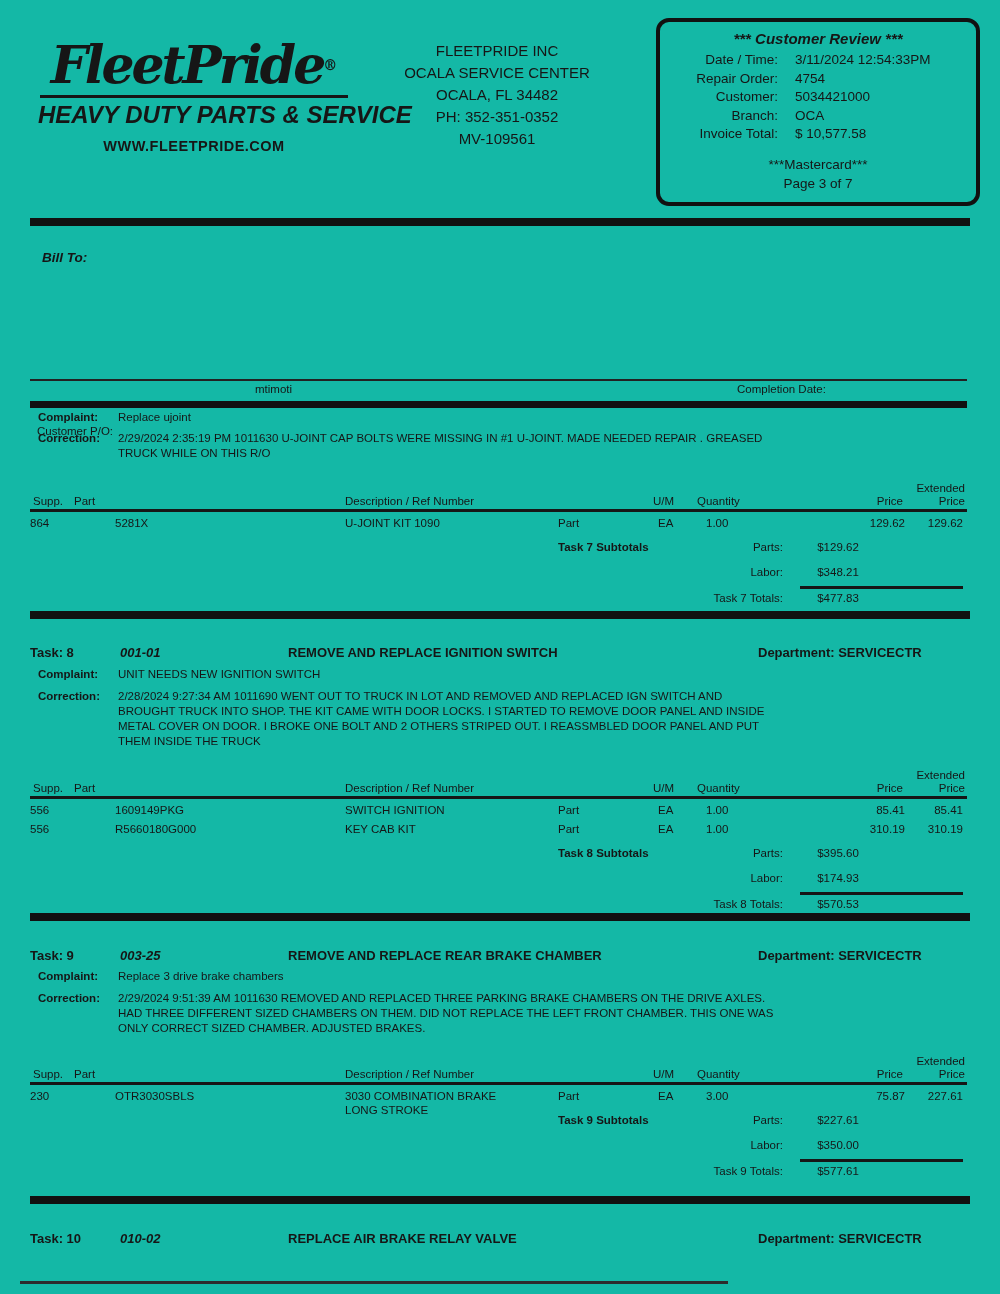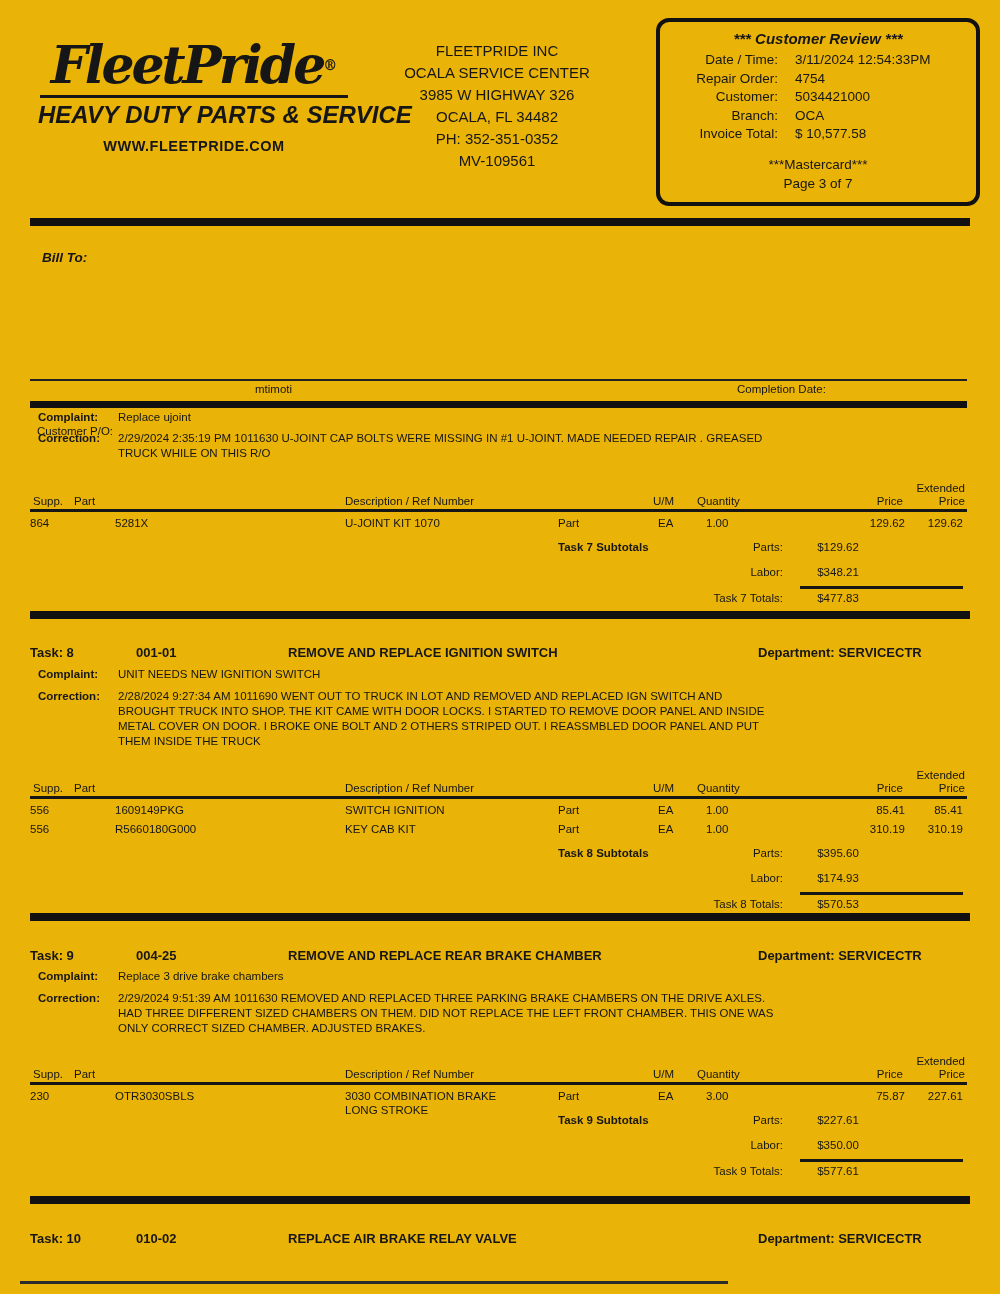--- a/index.html
+++ b/index.html
@@ -3,7 +3,7 @@
 <meta charset="utf-8">
 <style>
   html,body{margin:0;padding:0;background:#e8e8e8;}
-  .page{position:relative;width:1000px;height:1294px;margin:0 auto;background:#eab308;
+  .page{position:relative;width:1000px;height:1294px;margin:0 auto;background:#14b8a6;
         font-family:"Liberation Sans", sans-serif;color:#161616;overflow:hidden;}
 
   

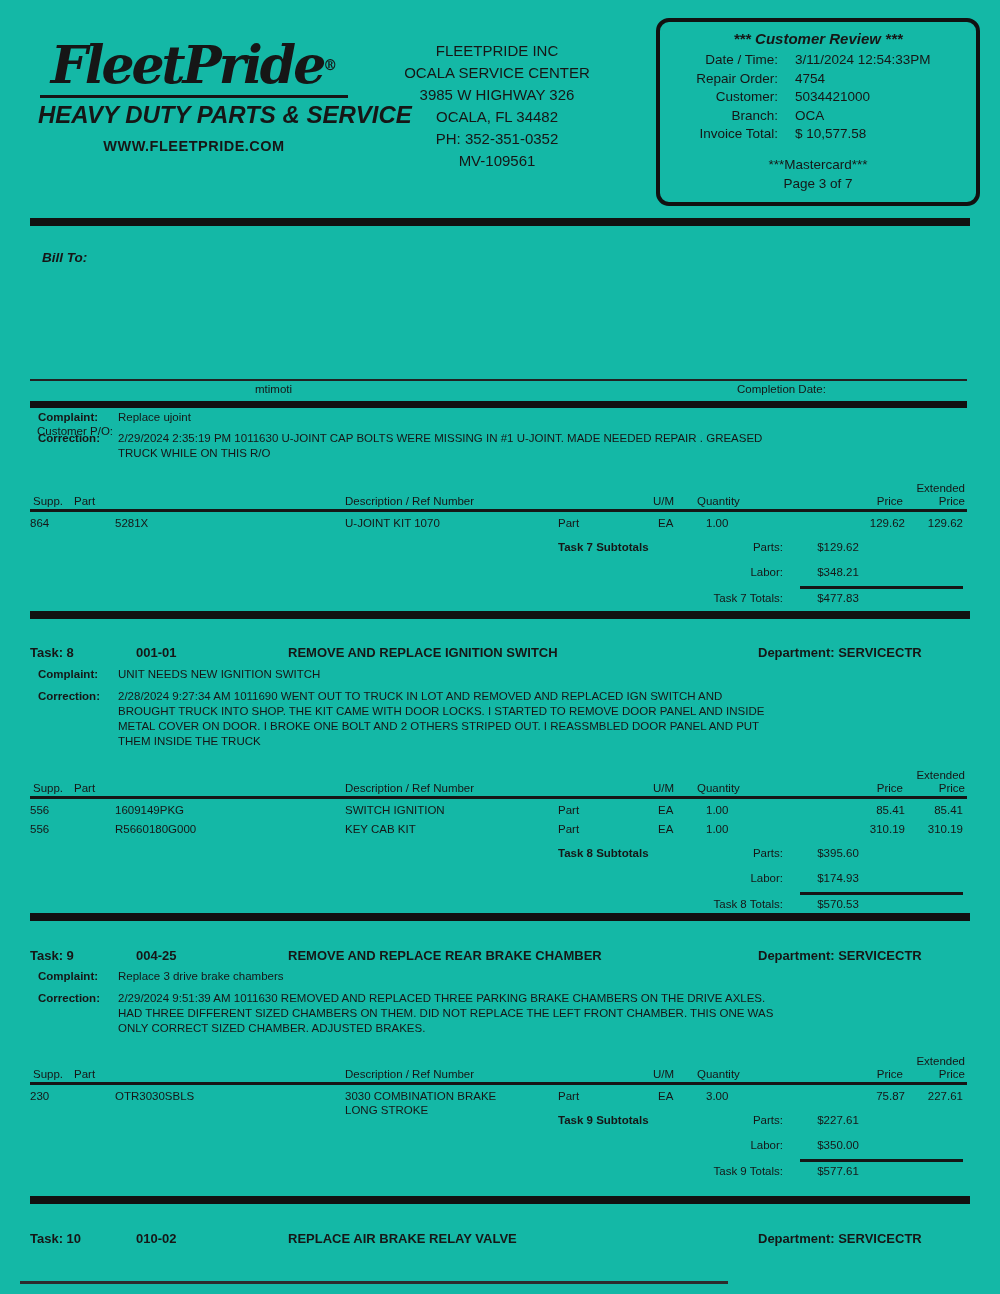--- a/index.html
+++ b/index.html
@@ -96,7 +96,6 @@
   <div class="addr-block">
     <div>FLEETPRIDE  INC</div>
     <div>OCALA  SERVICE  CENTER</div>
-    <div>3985 W HIGHWAY 326</div>
     <div>OCALA, FL 34482</div>
     <div>PH: 352-351-0352</div>
     <div>MV-109561</div>

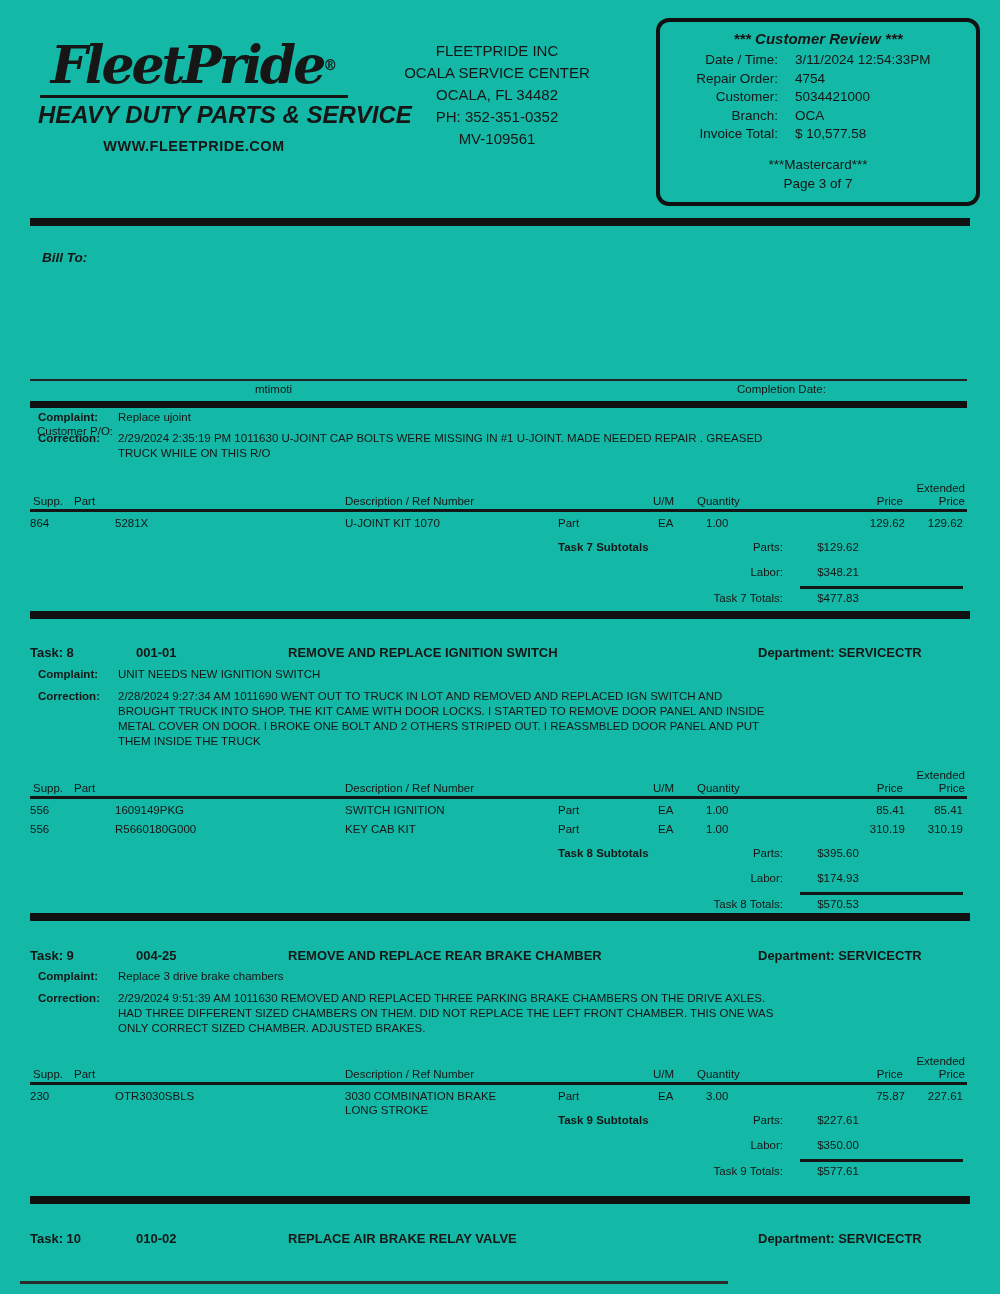--- a/index.html
+++ b/index.html
@@ -155,7 +155,7 @@
     <div class="t-row">
       <span class="d-supp">864</span>
       <span class="d-part">5281X</span>
-      <span class="d-desc">U-JOINT KIT  1070</span>
+      <span class="d-desc">U-JOINT KIT  1090</span>
       <span class="d-type">Part</span>
       <span class="d-um">EA</span>
       <span class="d-qty">1.00</span>

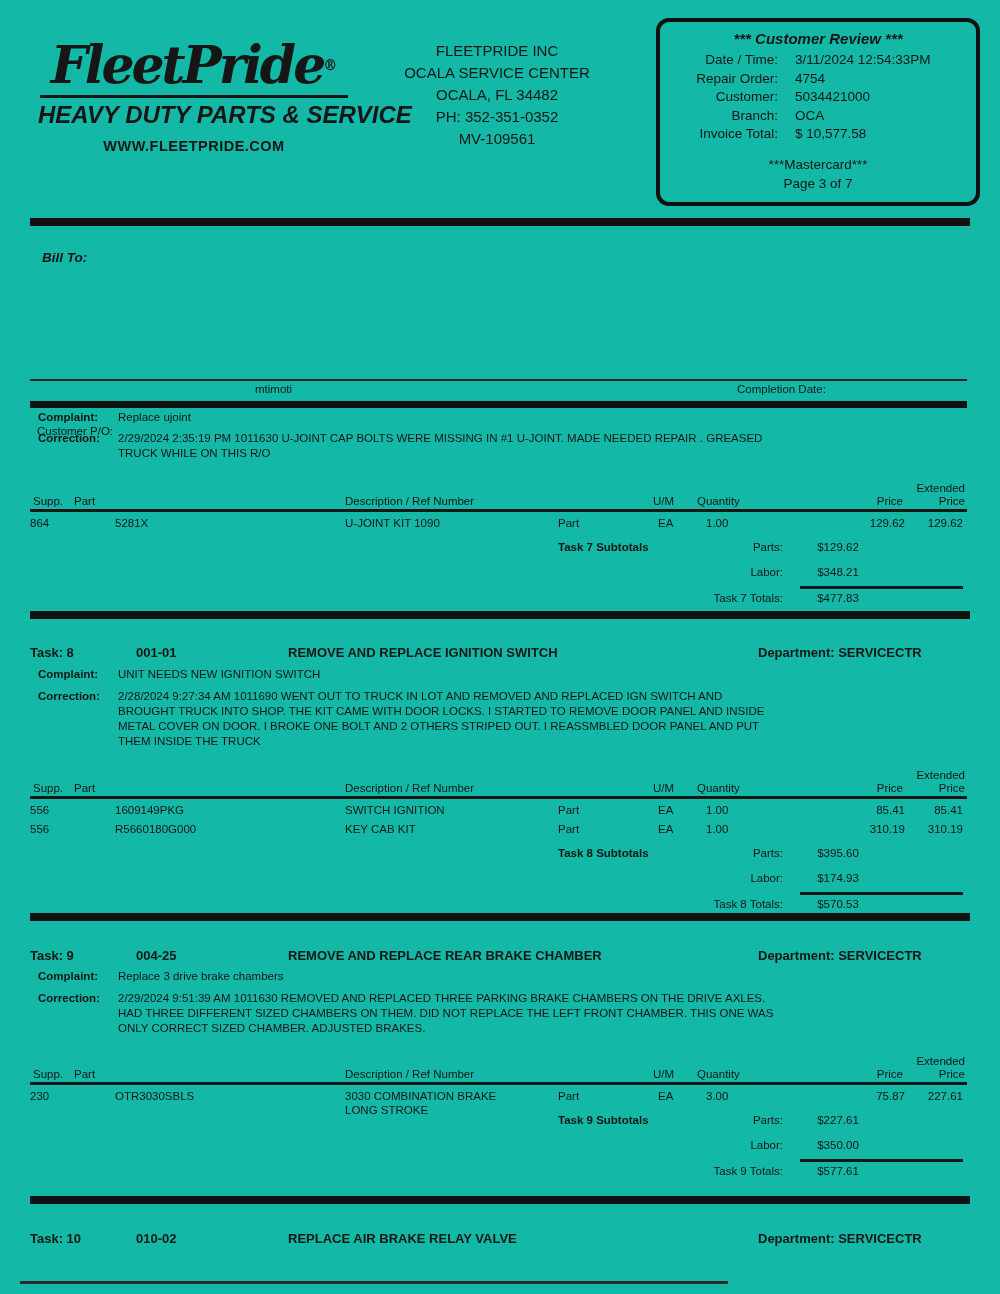--- a/index.html
+++ b/index.html
@@ -46,7 +46,7 @@
   
   .task-head{position:absolute;left:30px;width:940px;height:18px;font-weight:bold;font-size:13px;}
   .th-task{position:absolute;left:0;}
-  .th-code{position:absolute;left:106px;}
+  .th-code{position:absolute;left:90px;font-style:italic;}
   .th-title{position:absolute;left:258px;}
   .th-dept{position:absolute;left:728px;white-space:nowrap;}
 

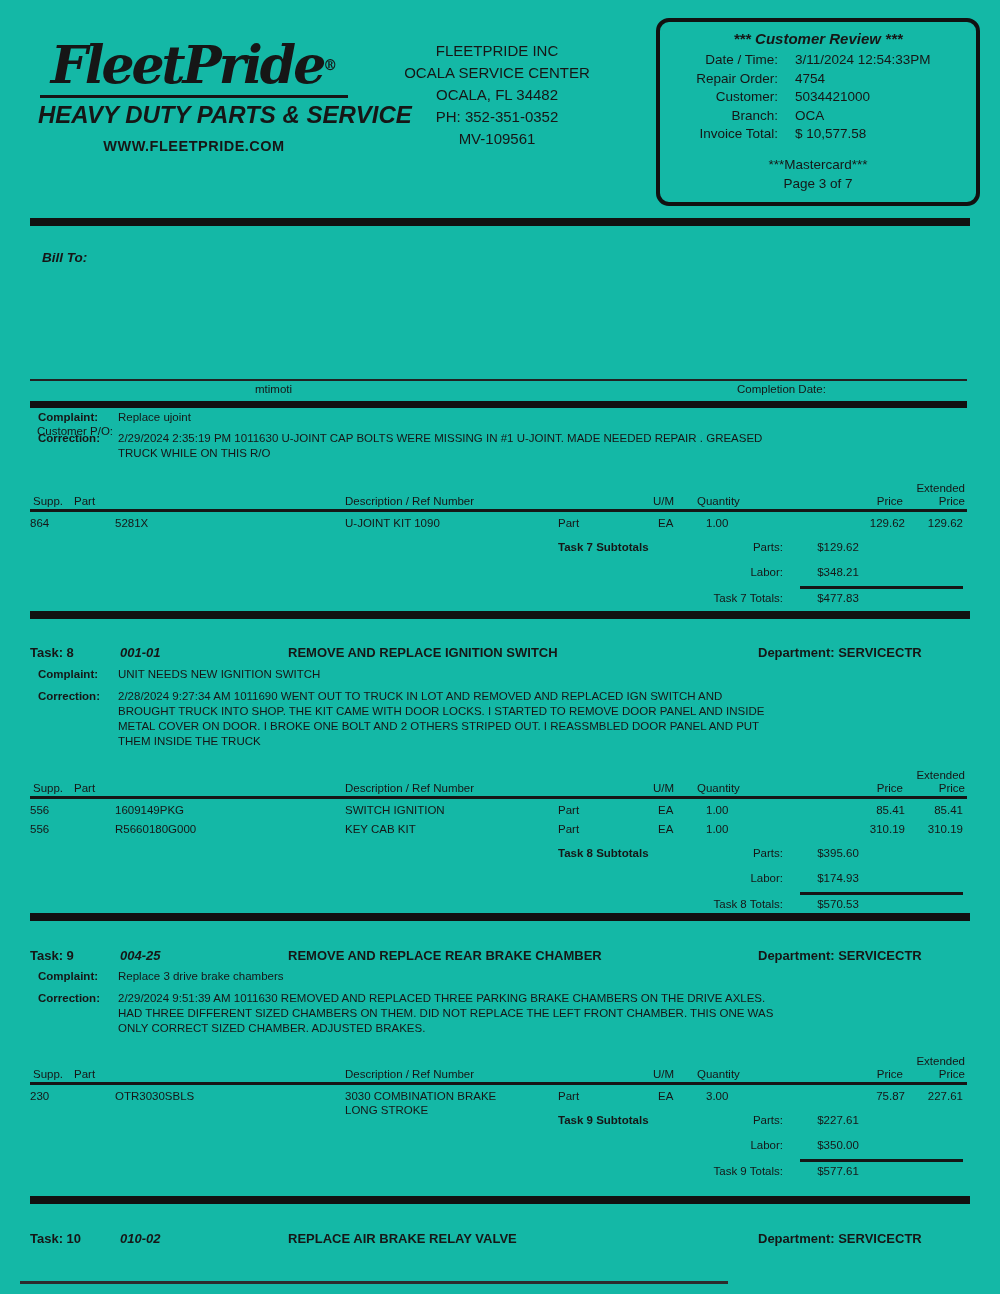--- a/index.html
+++ b/index.html
@@ -250,7 +250,7 @@
 
   <div class="task-head" style="top:948px">
     <span class="th-task">Task: 9</span>
-    <span class="th-code">004-25</span>
+    <span class="th-code">003-25</span>
     <span class="th-title">REMOVE AND REPLACE REAR BRAKE CHAMBER</span>
     <span class="th-dept">Department: SERVICECTR</span>
   </div>

